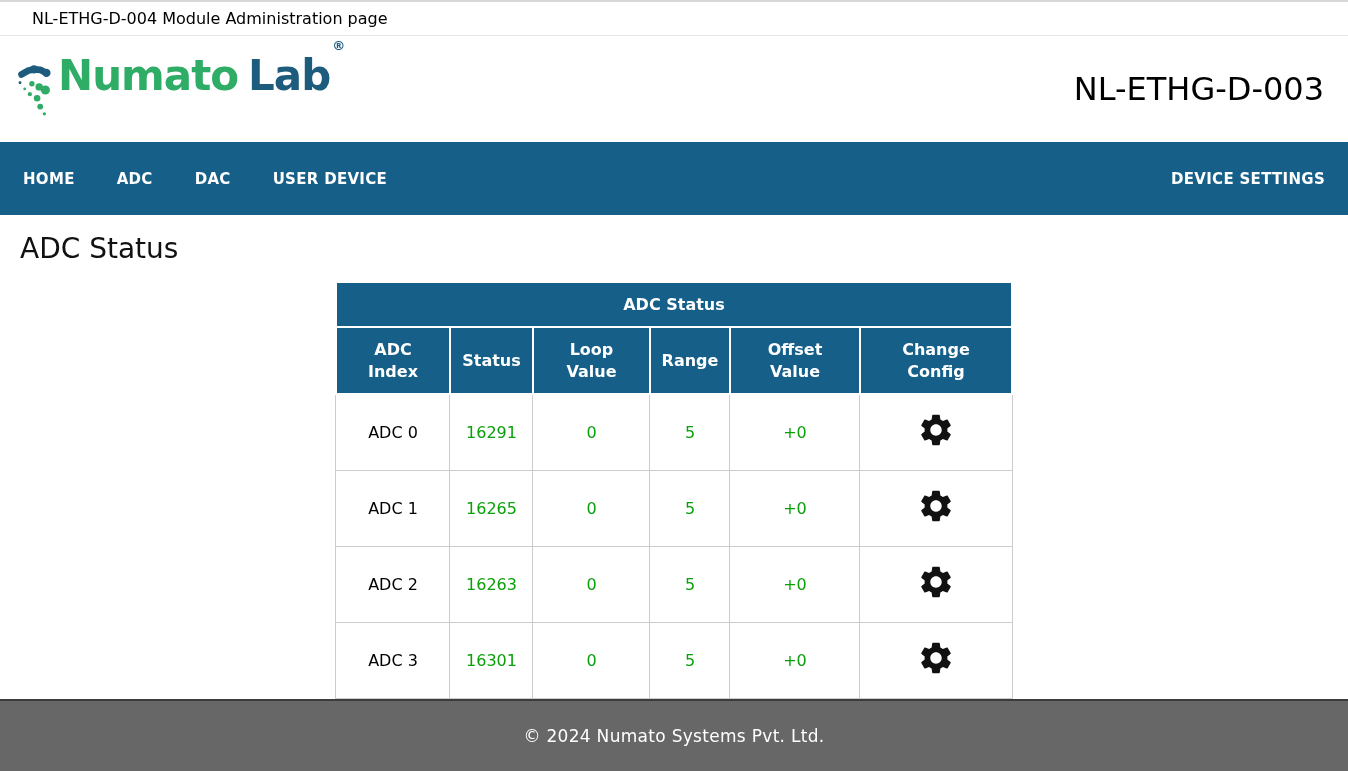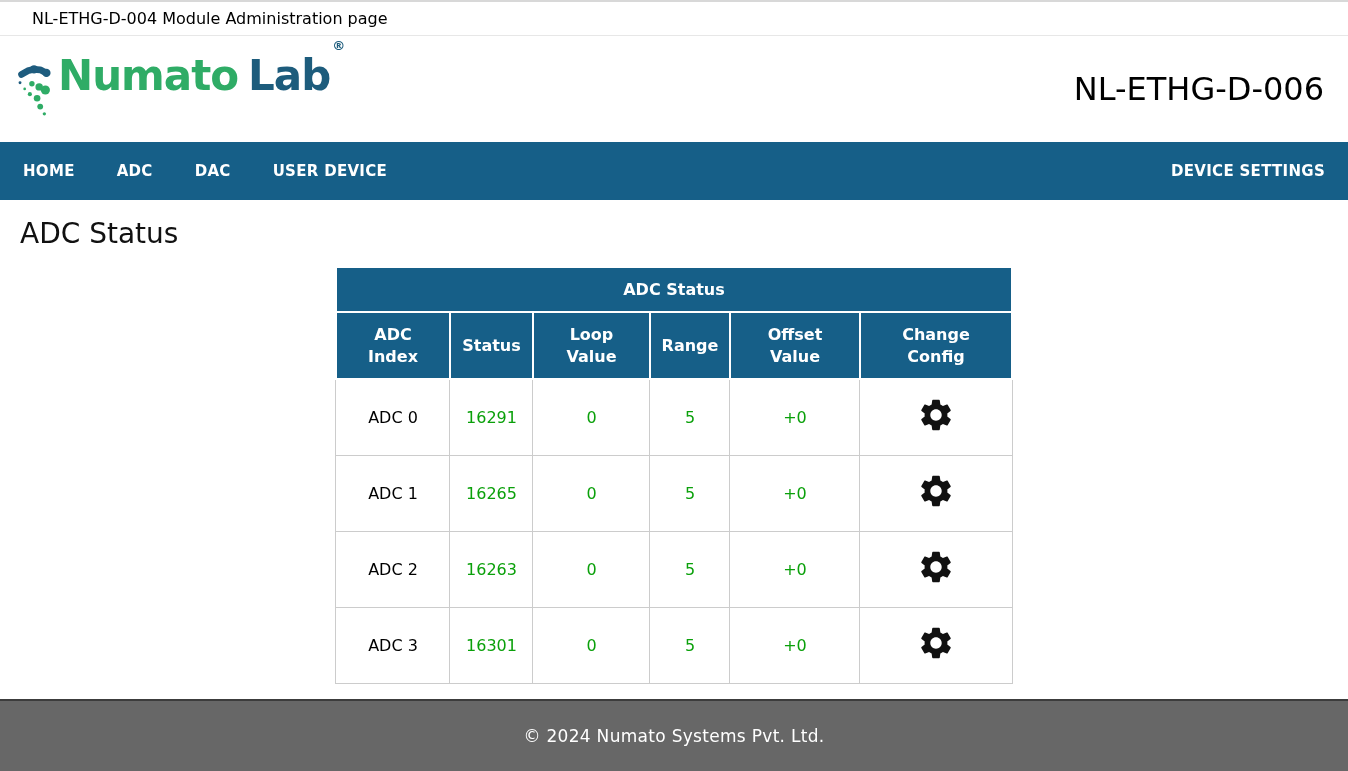--- a/index.html
+++ b/index.html
@@ -142,7 +142,7 @@
     </span>
     <span class="logo-text"><span class="logo-numato">Numato</span><span class="logo-lab">Lab</span><span class="logo-reg">®</span></span>
   </div>
-  <div class="device-name">NL-ETHG-D-006</div>
+  <div class="device-name">NL-ETHG-D-003</div>
 </div>
 
 <div class="nav">

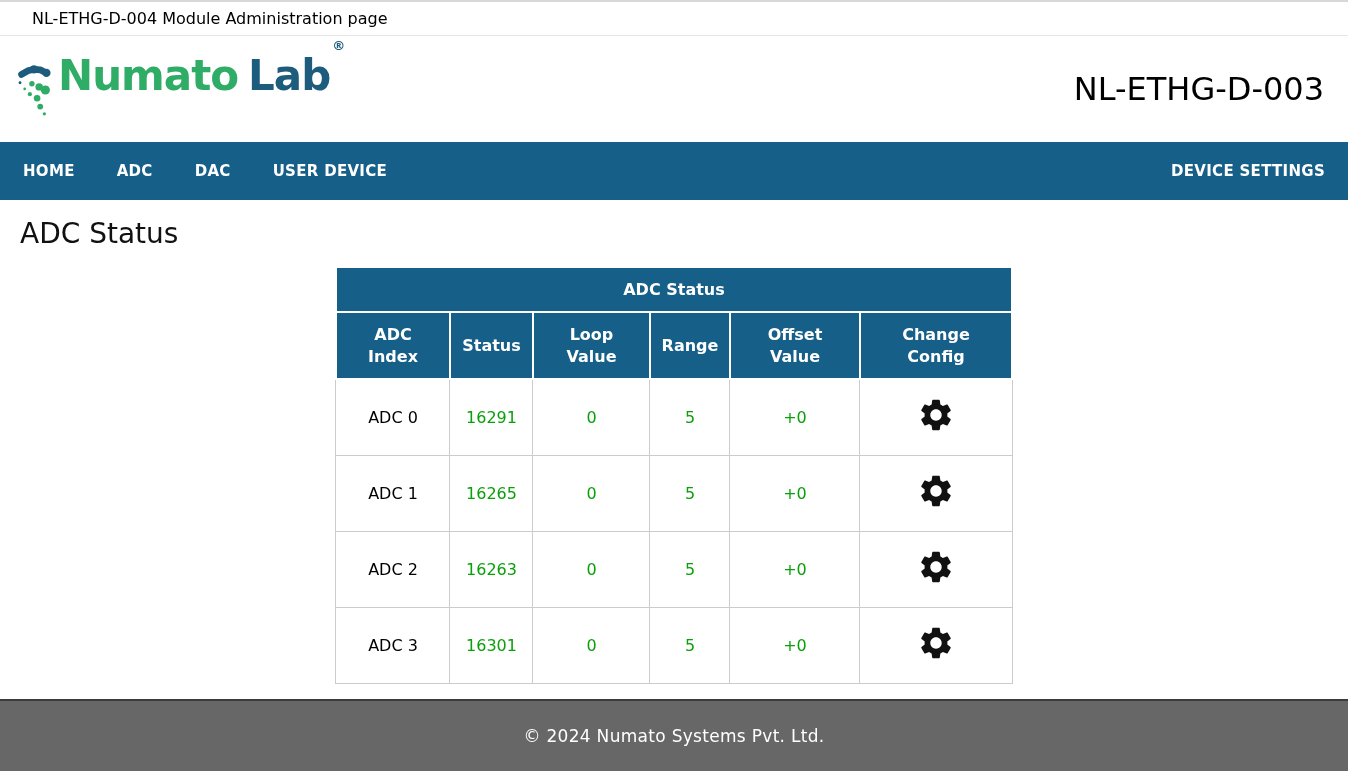--- a/index.html
+++ b/index.html
@@ -44,7 +44,7 @@
 
   
   .nav {
-    height: 58px;
+    height: 73px;
     background: #165f88;
     display: flex;
     align-items: center;

